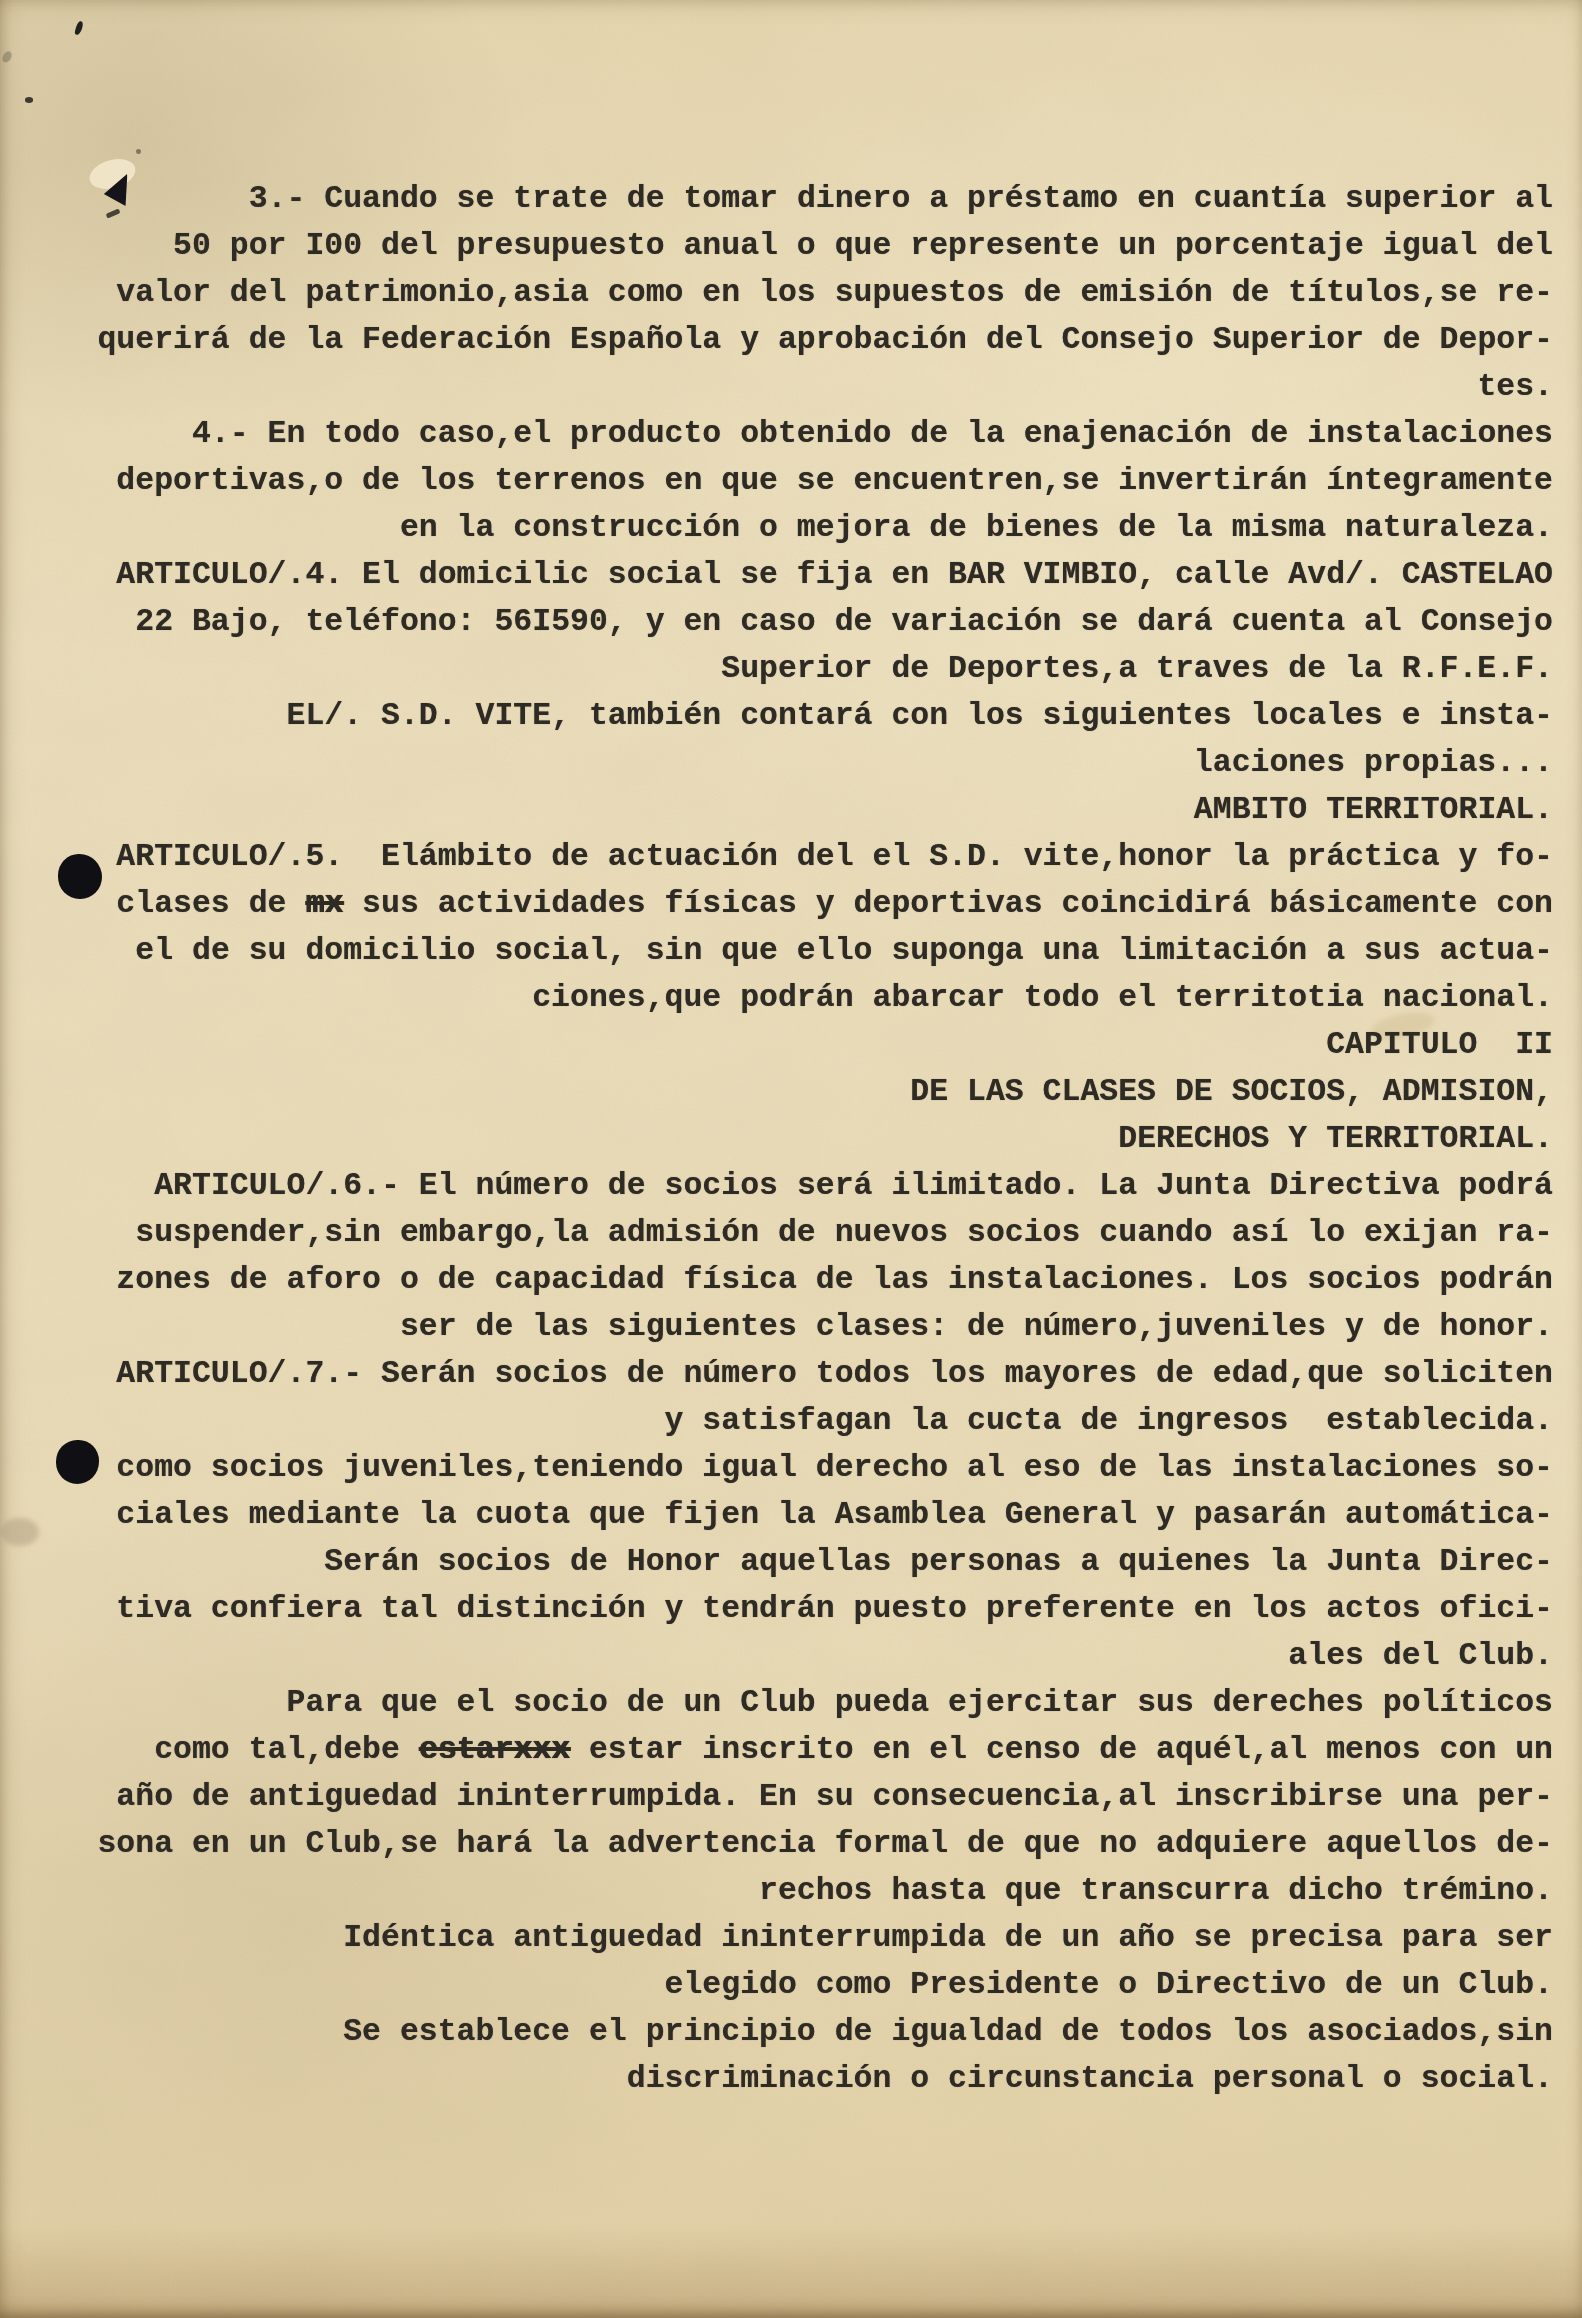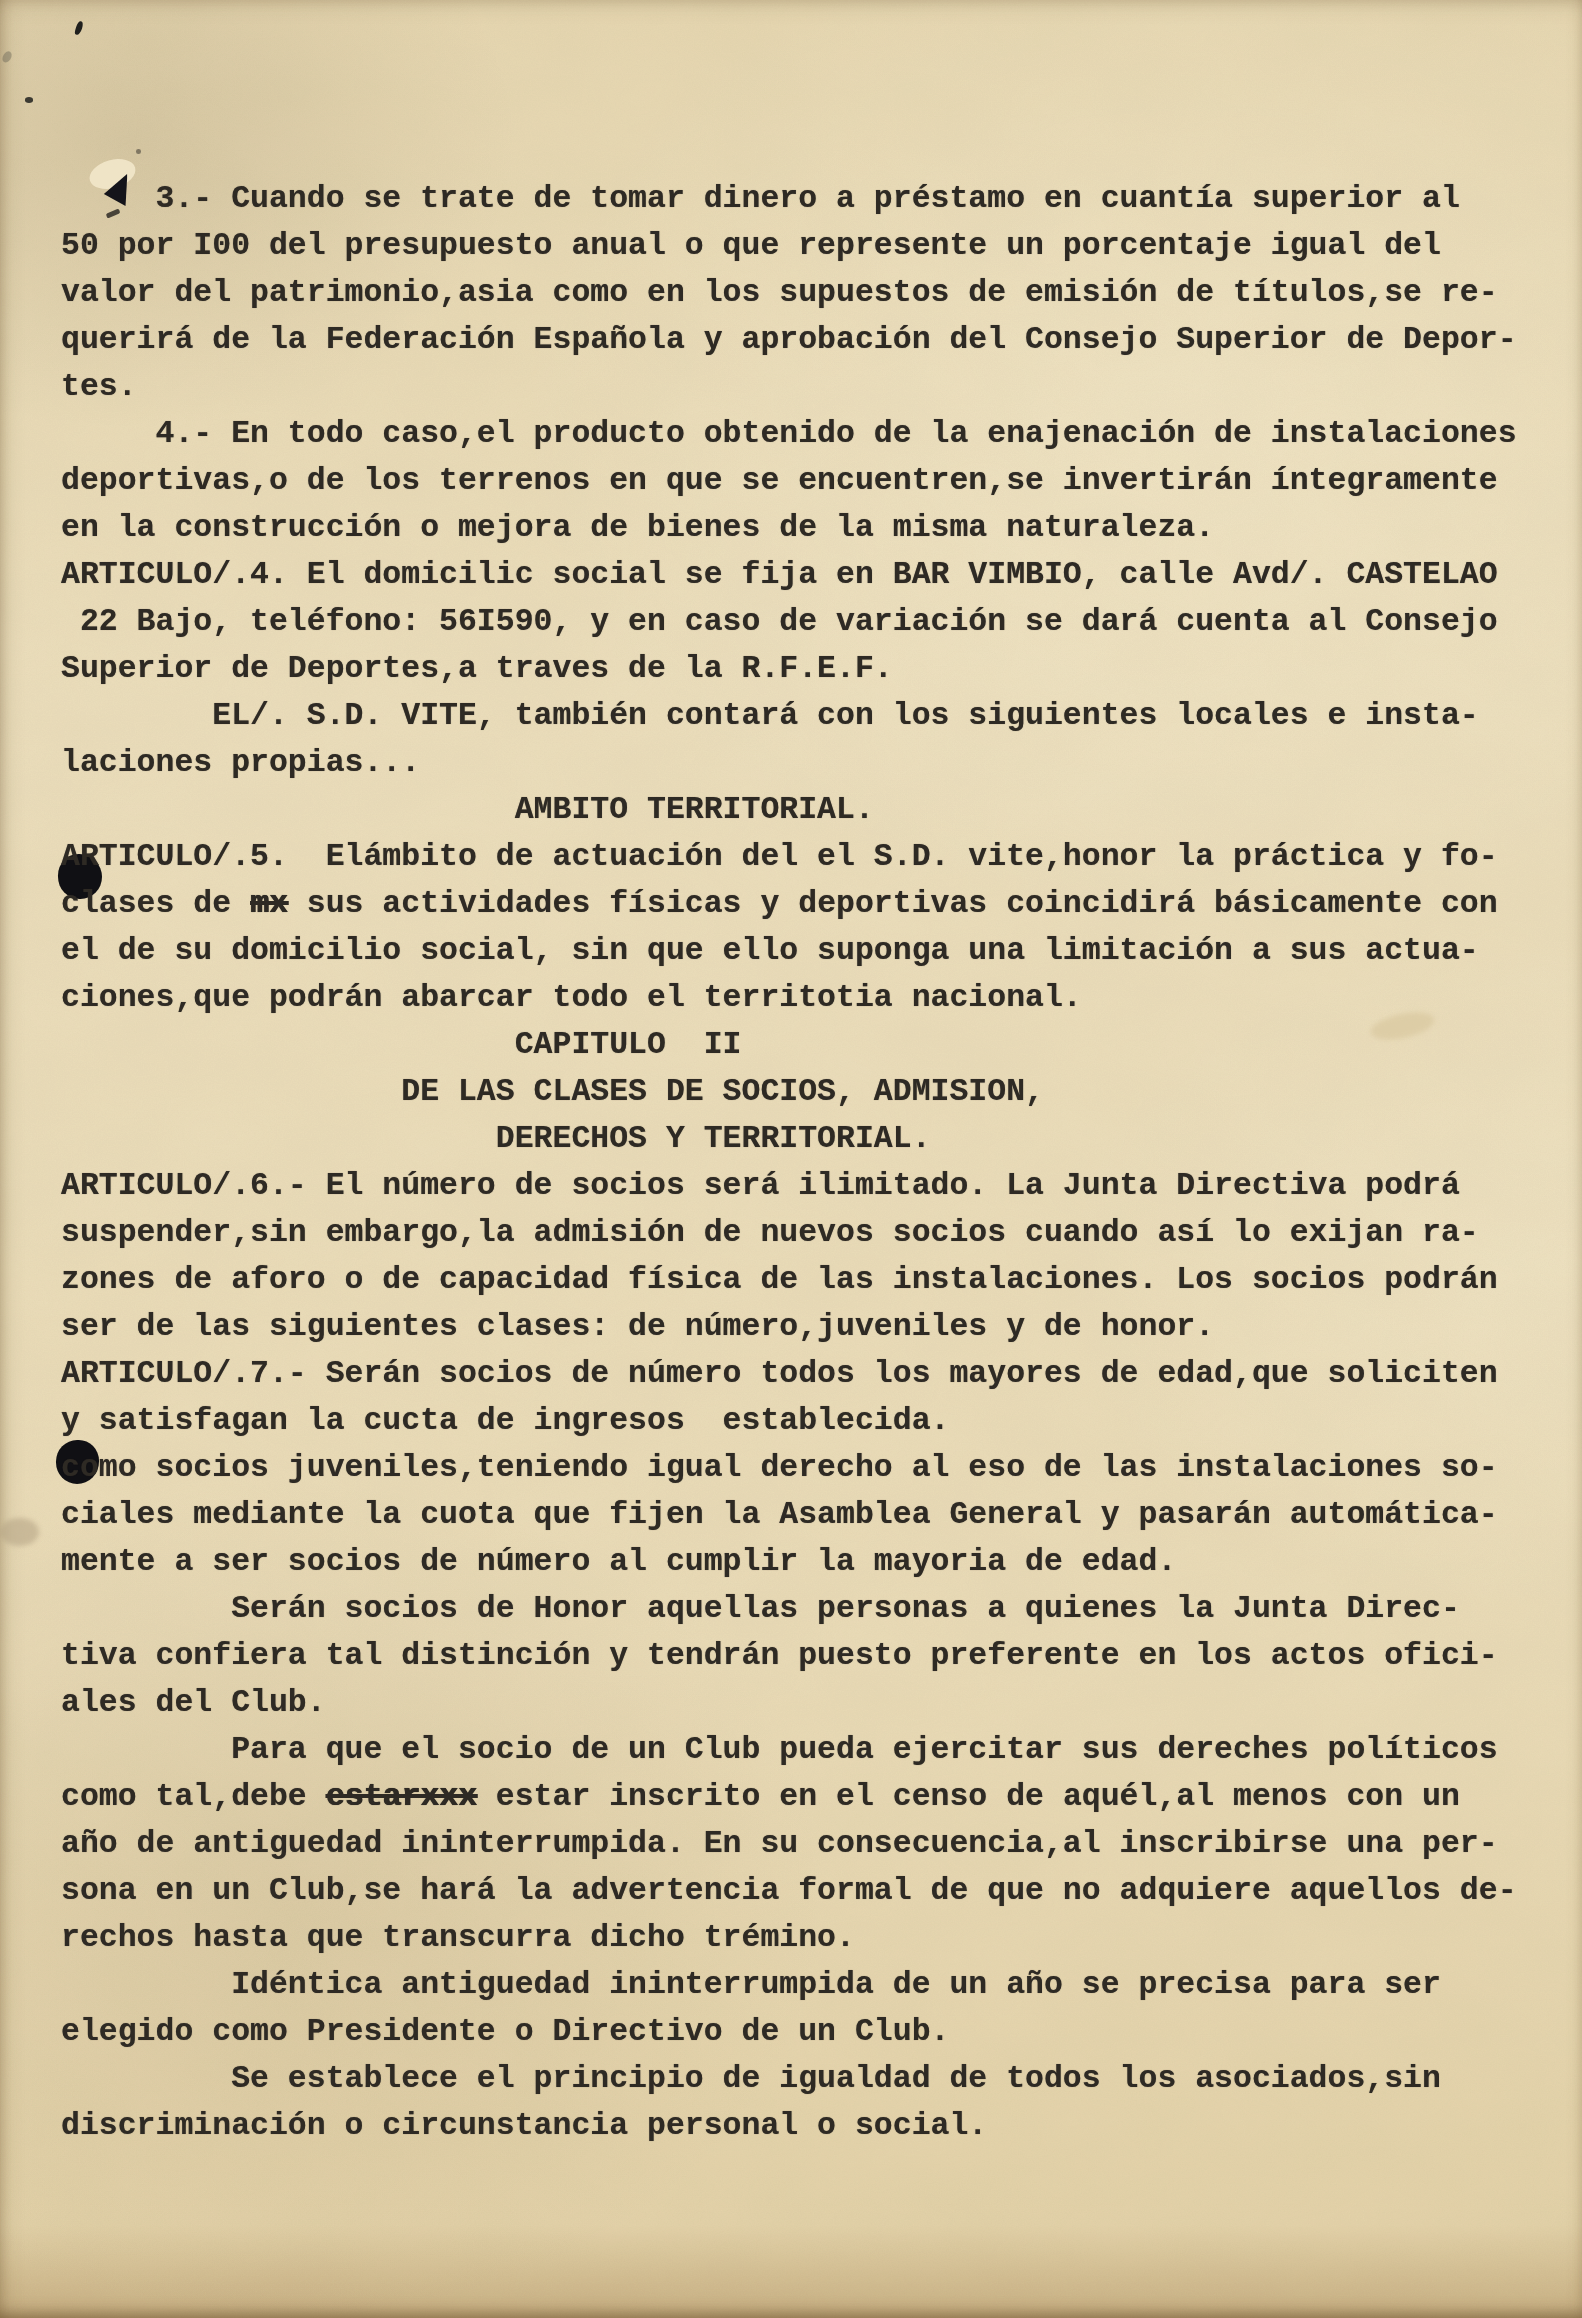--- a/index.html
+++ b/index.html
@@ -31,7 +31,7 @@
     color:var(--ink,#2e2a24);
     letter-spacing:0;
   }
-  .line{height:47px;white-space:pre;text-shadow:0 0 0.9px rgba(43,39,34,.55);}
+  .line{height:47px;white-space:pre;text-shadow:0 0 0.9px rgba(43,39,34,.55);text-align:right;}
   .struck{
     position:relative;
     text-decoration:line-through;

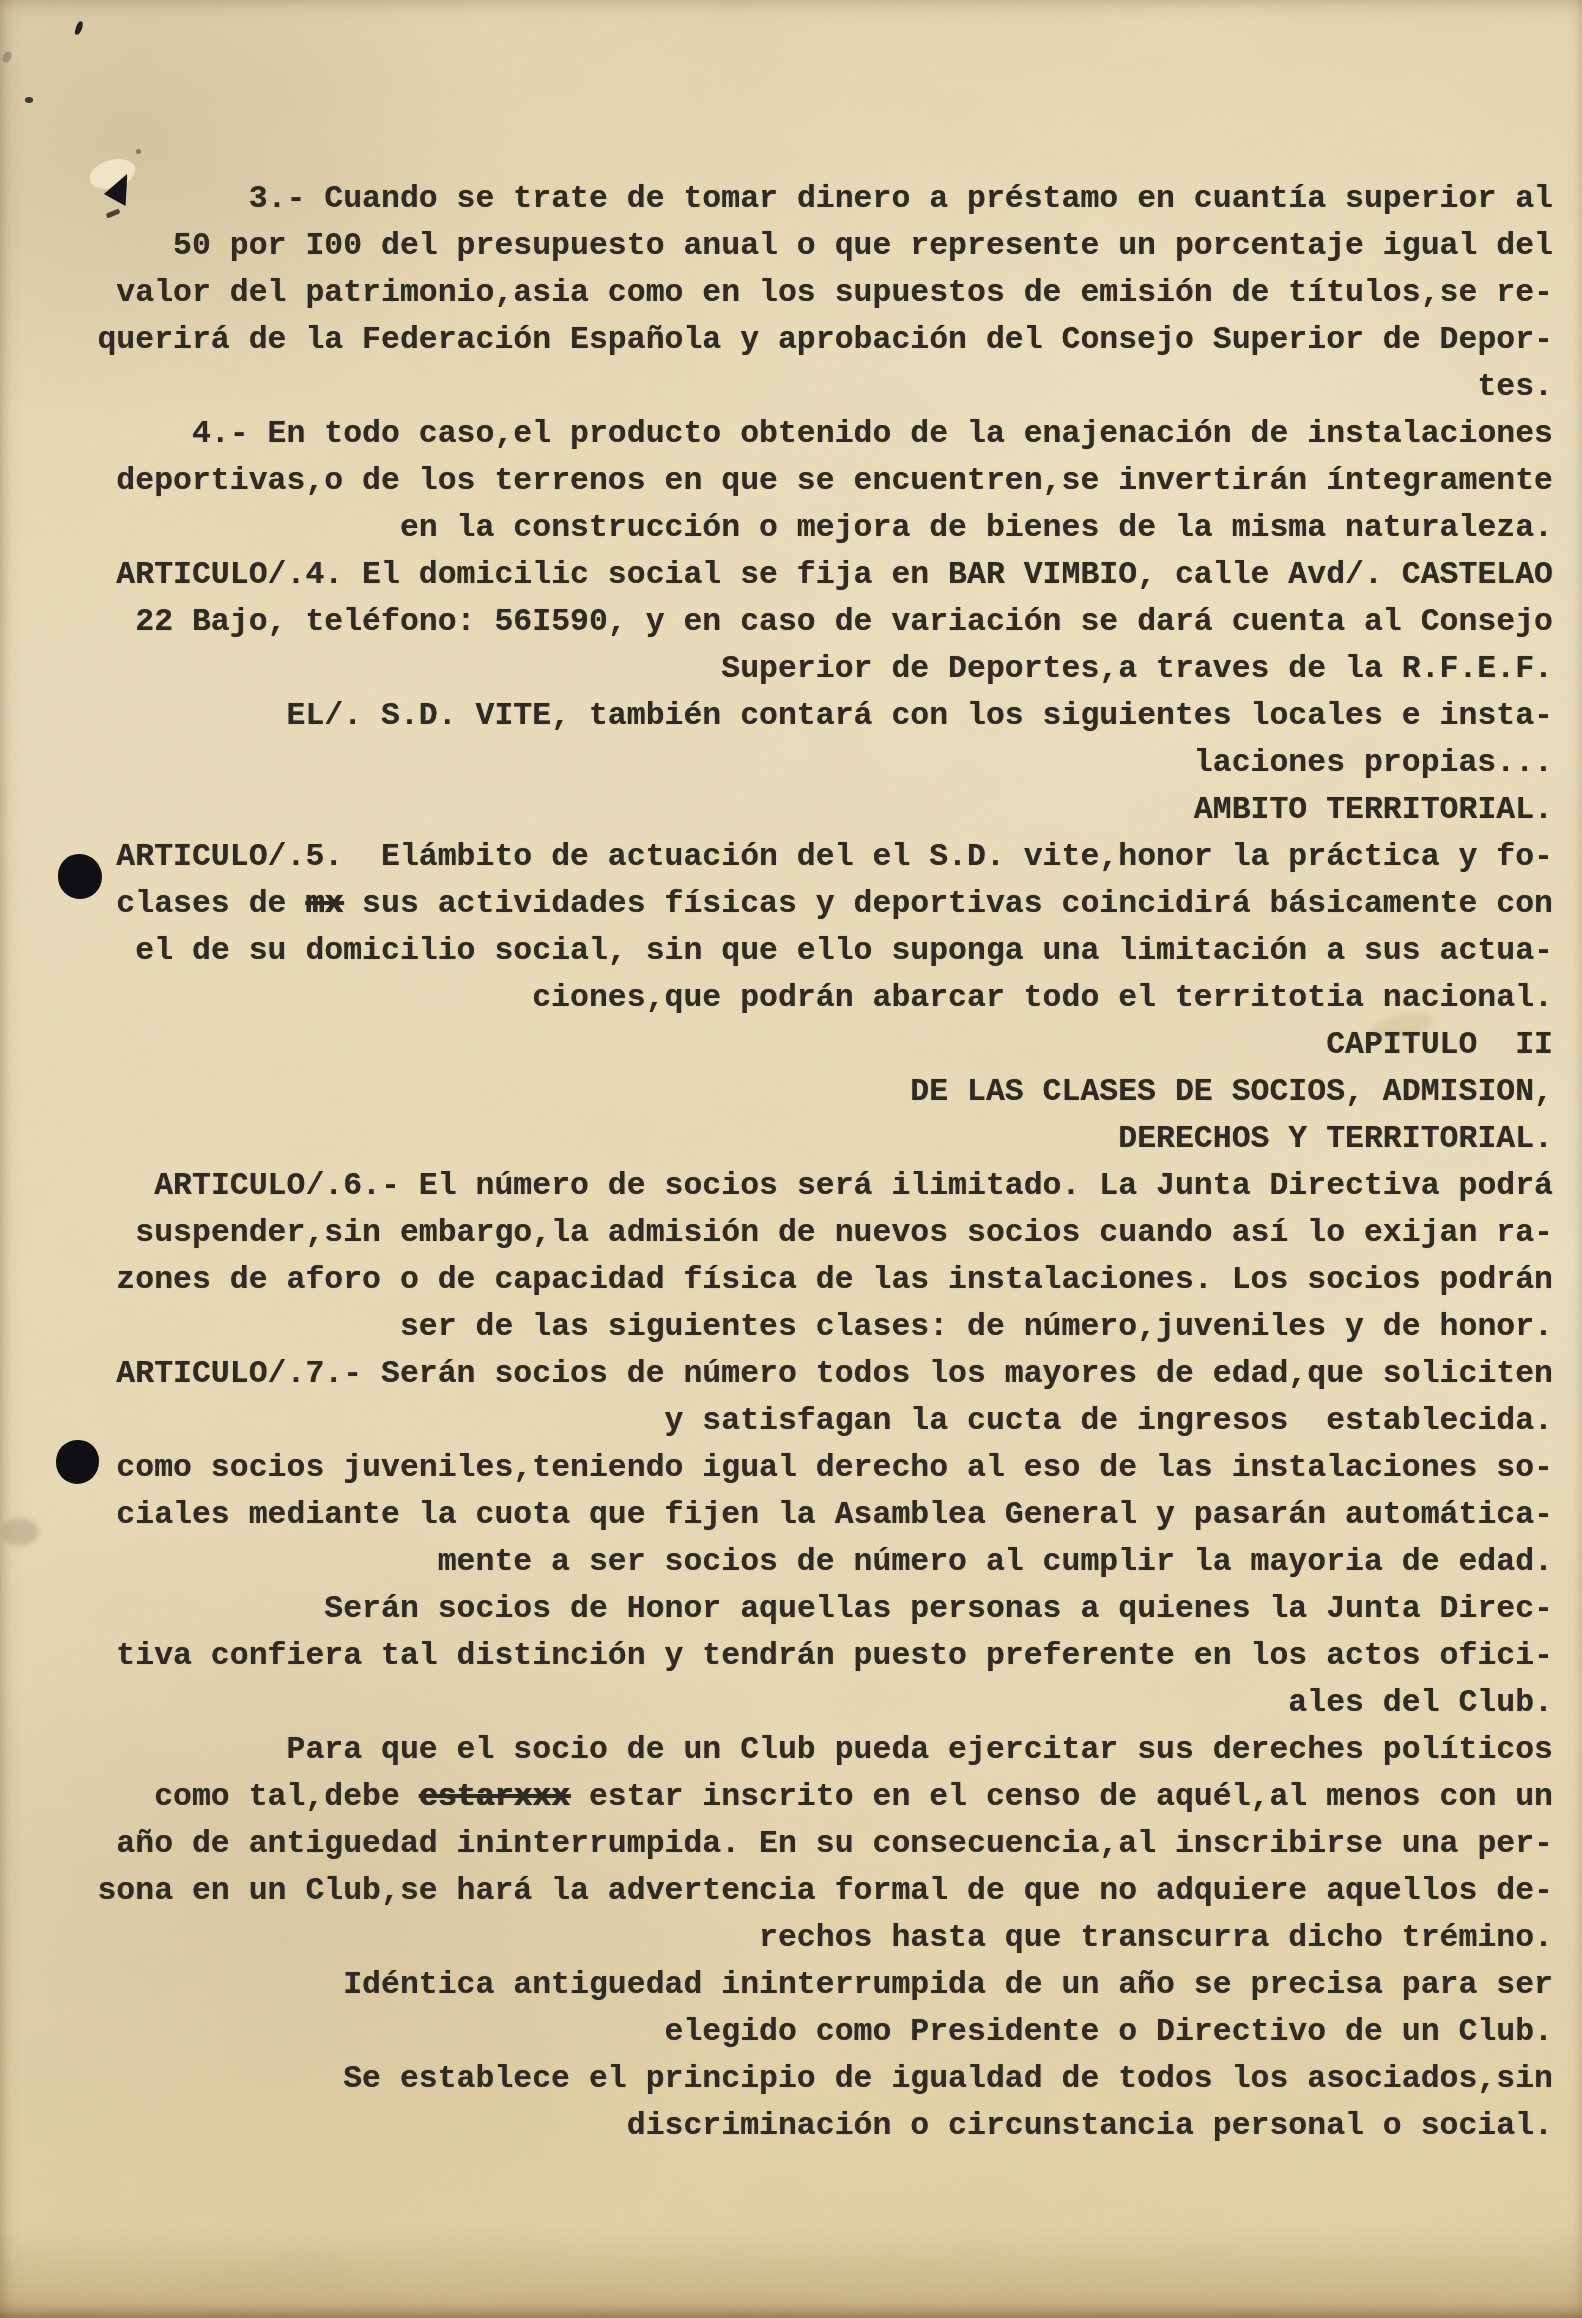--- a/index.html
+++ b/index.html
@@ -113,7 +113,6 @@
       <div class="line">y satisfagan la cucta de ingresos  establecida.</div>
       <div class="line">como socios juveniles,teniendo igual derecho al eso de las instalaciones so-</div>
       <div class="line">ciales mediante la cuota que fijen la Asamblea General y pasarán automática-</div>
-      <div class="line">mente a ser socios de número al cumplir la mayoria de edad.</div>
       <div class="line">         Serán socios de Honor aquellas personas a quienes la Junta Direc-</div>
       <div class="line">tiva confiera tal distinción y tendrán puesto preferente en los actos ofici-</div>
       <div class="line">ales del Club.</div>

